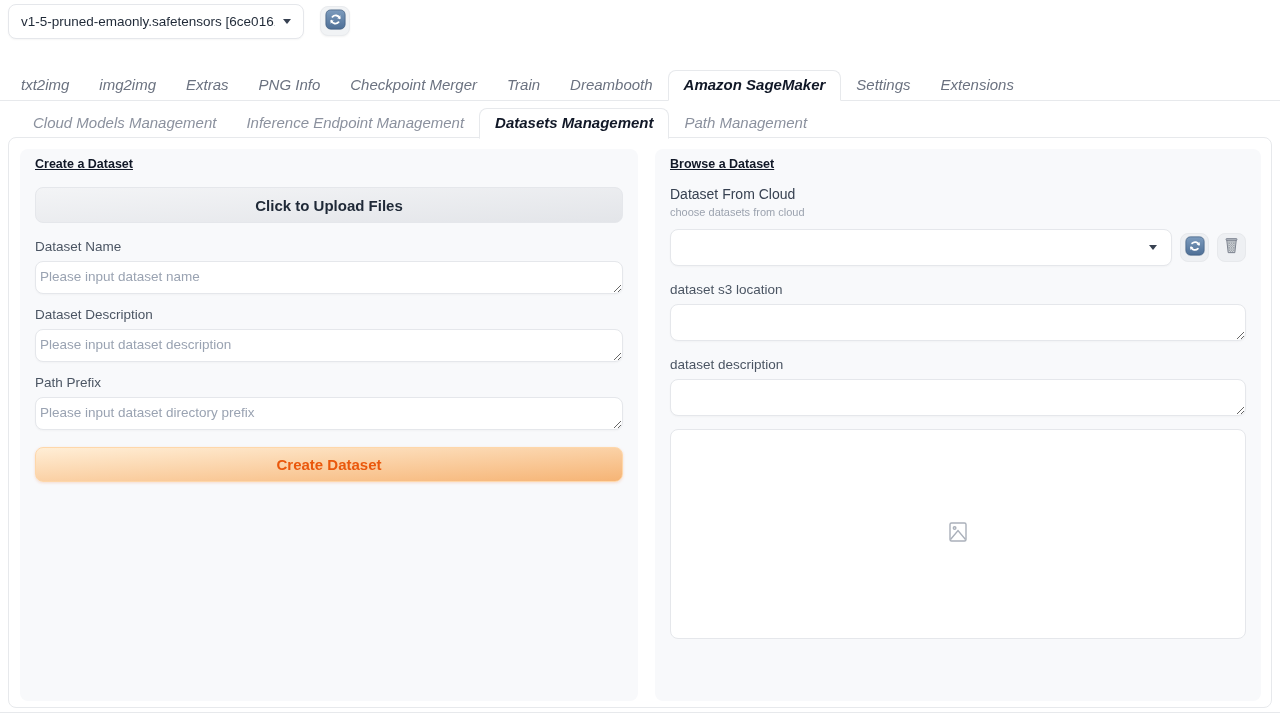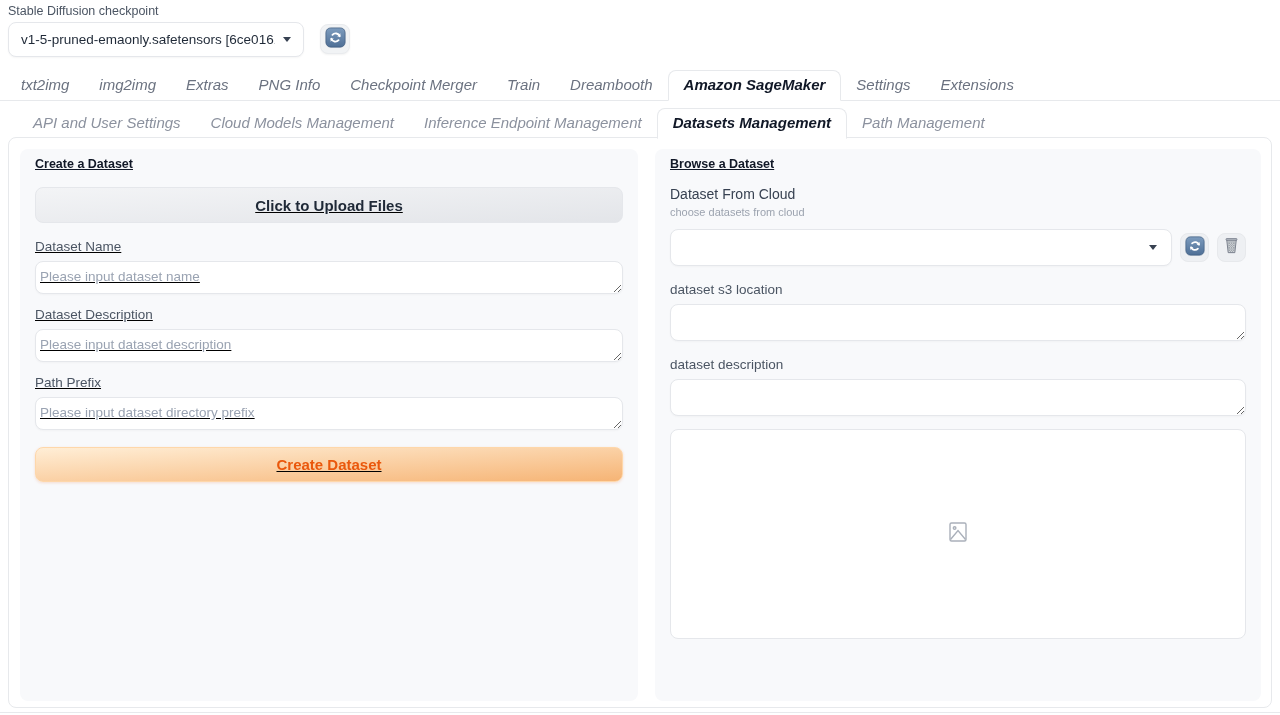--- a/index.html
+++ b/index.html
@@ -89,7 +89,6 @@
 <body>
 
 <div class="top-bar">
-  <div class="ckpt-label">Stable Diffusion checkpoint</div>
   <div class="ckpt-row">
     <div class="ckpt-select">
       <span class="ckpt-value">v1-5-pruned-emaonly.safetensors [6ce0161689]</span>

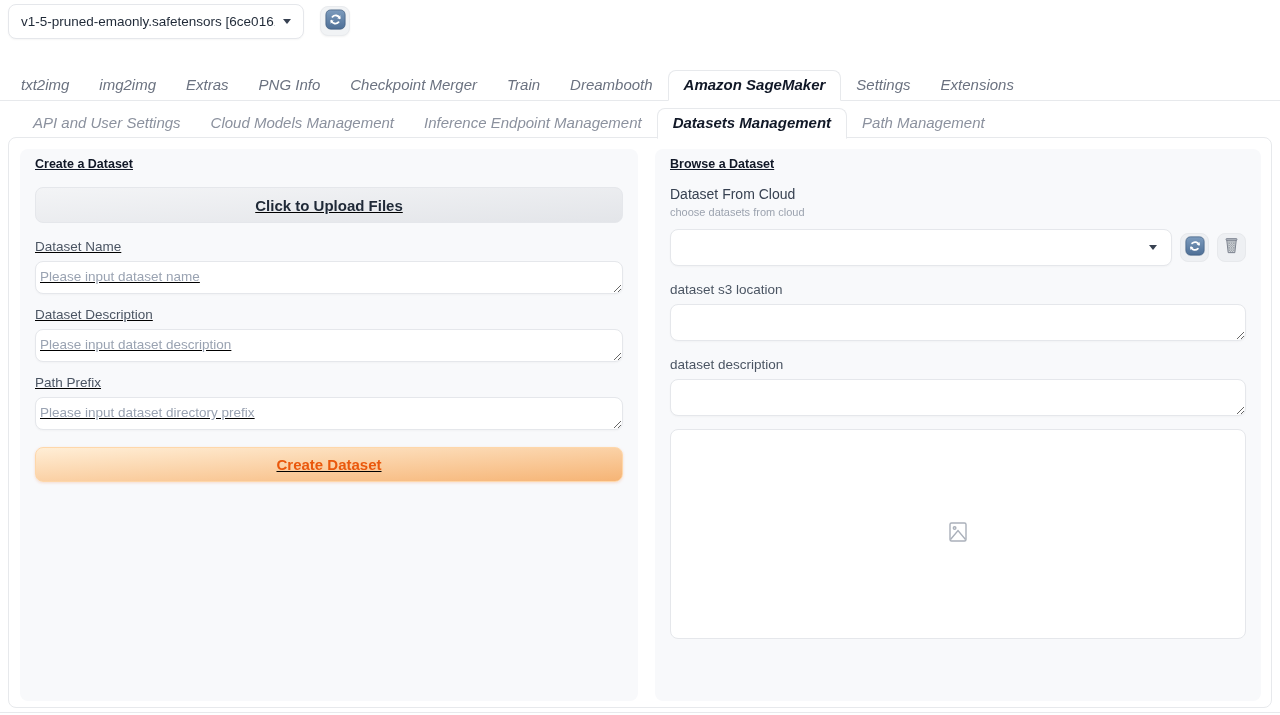--- a/index.html
+++ b/index.html
@@ -128,7 +128,6 @@
 </div>
 
 <div class="sub-tabs">
-  <div class="tab">API and User Settings</div>
   <div class="tab">Cloud Models Management</div>
   <div class="tab">Inference Endpoint Management</div>
   <div class="tab active">Datasets Management</div>

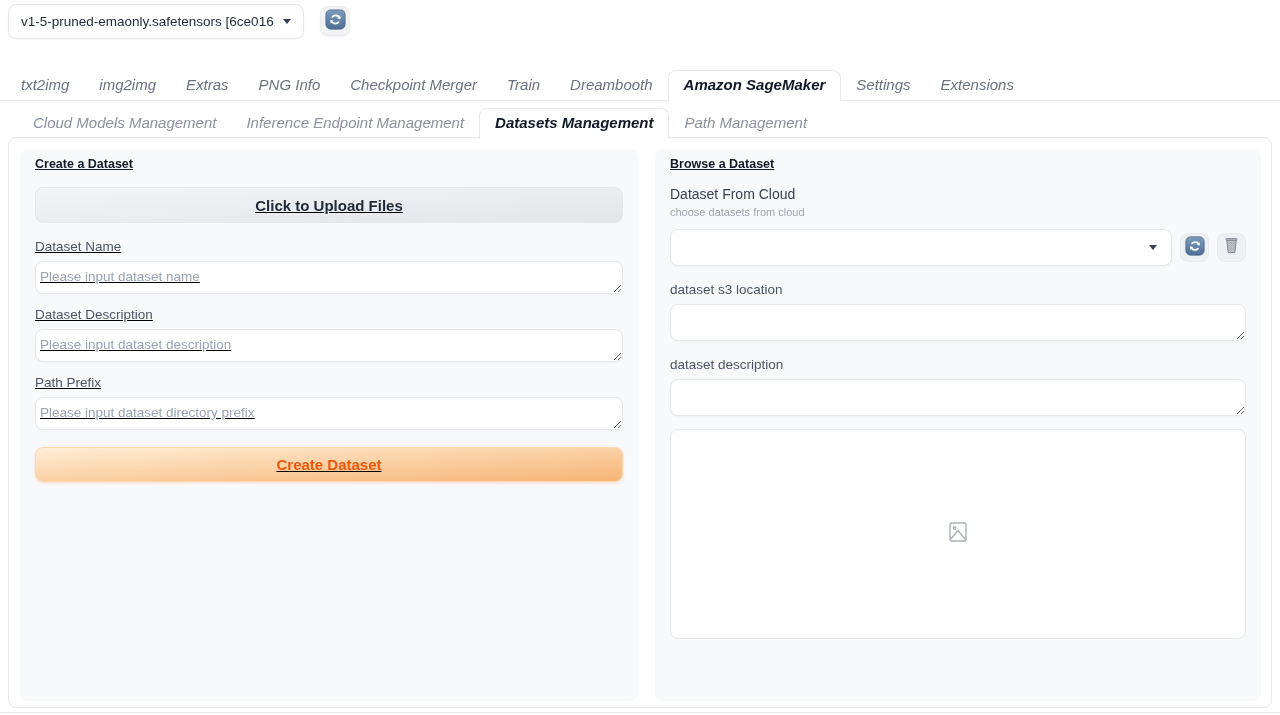--- a/index.html
+++ b/index.html
@@ -38,7 +38,7 @@
     background:#fff; border:1px solid #e7e9ec; border-radius:8px; z-index:2; }
 
   .panel { position:absolute; top:11px; background:#f8f9fb; border-radius:8px; }
-  .panel-left  { left:11px;  width:618px; height:552px; padding:8px 15px;text-decoration:underline; }
+  .panel-left  { left:11px;  width:618px; height:552px; padding:8px 15px; }
   .panel-right { left:646px; width:606px; height:552px; padding:8px 15px; }
 
   .panel-title { font-size:12.5px; font-weight:700; color:#111827; text-decoration:underline; }

